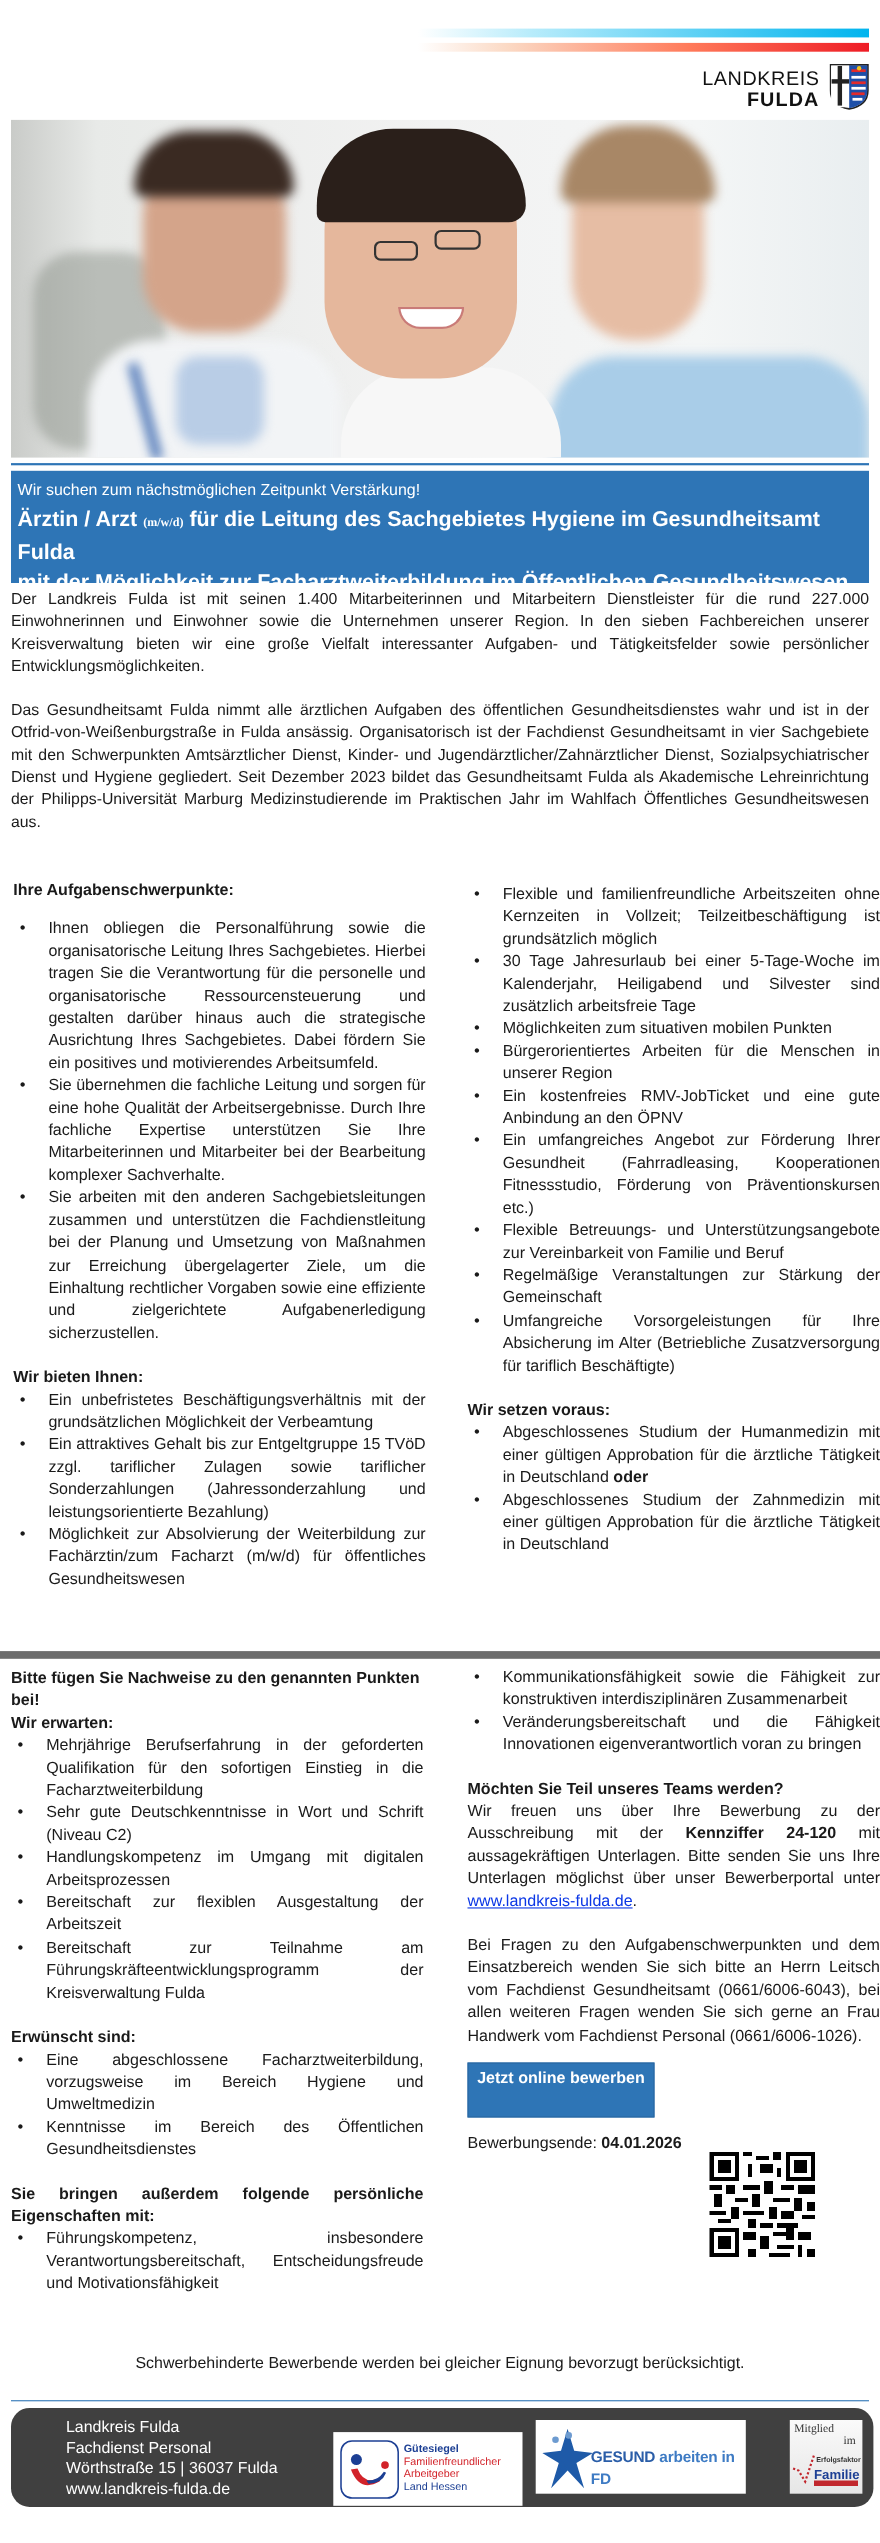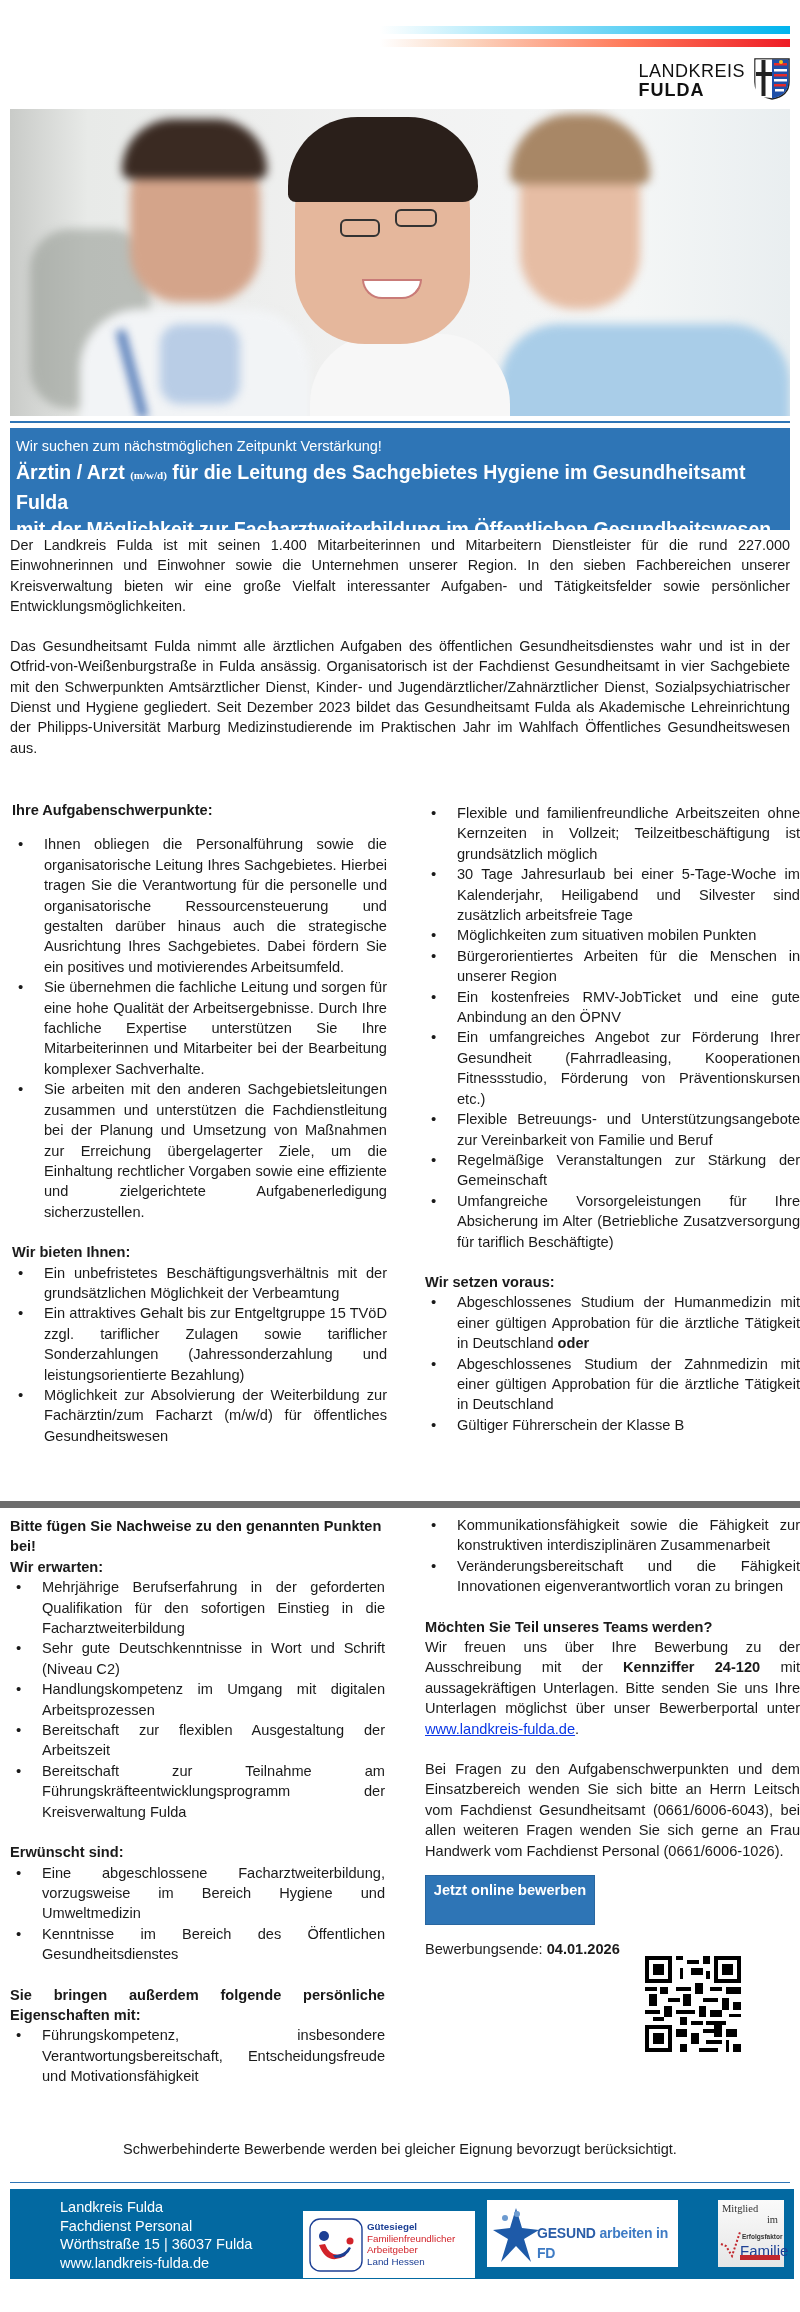--- a/index.html
+++ b/index.html
@@ -10,7 +10,7 @@
   .header { position: absolute; left: 0; top: 0; width: 800px; height: 106px; }
   .stripe-blue { position: absolute; left: 380px; top: 26px; width: 410px; height: 8px; background: linear-gradient(to right, rgba(255,255,255,0) 0%, #b8ecfb 25%, #00b4ee 100%); }
   .stripe-red { position: absolute; left: 380px; top: 39px; width: 410px; height: 8px; background: linear-gradient(to right, rgba(255,255,255,0) 0%, #fbd9c4 20%, #ff7a5a 60%, #ee1c25 100%); }
-  .logo-text { position: absolute; right: 55px; top: 62px; line-height: 19px; color: #111; }
+  .logo-text { position: absolute; right: 55px; top: 62px; text-align: right; line-height: 19px; color: #111; }
   .logo-line1 { font-size: 18px; letter-spacing: 0.5px; font-weight: 400; }
   .logo-line2 { font-size: 18px; font-weight: 700; letter-spacing: 1px; }
   .crest { position: absolute; right: 10px; top: 58px; width: 36px; height: 42px; }

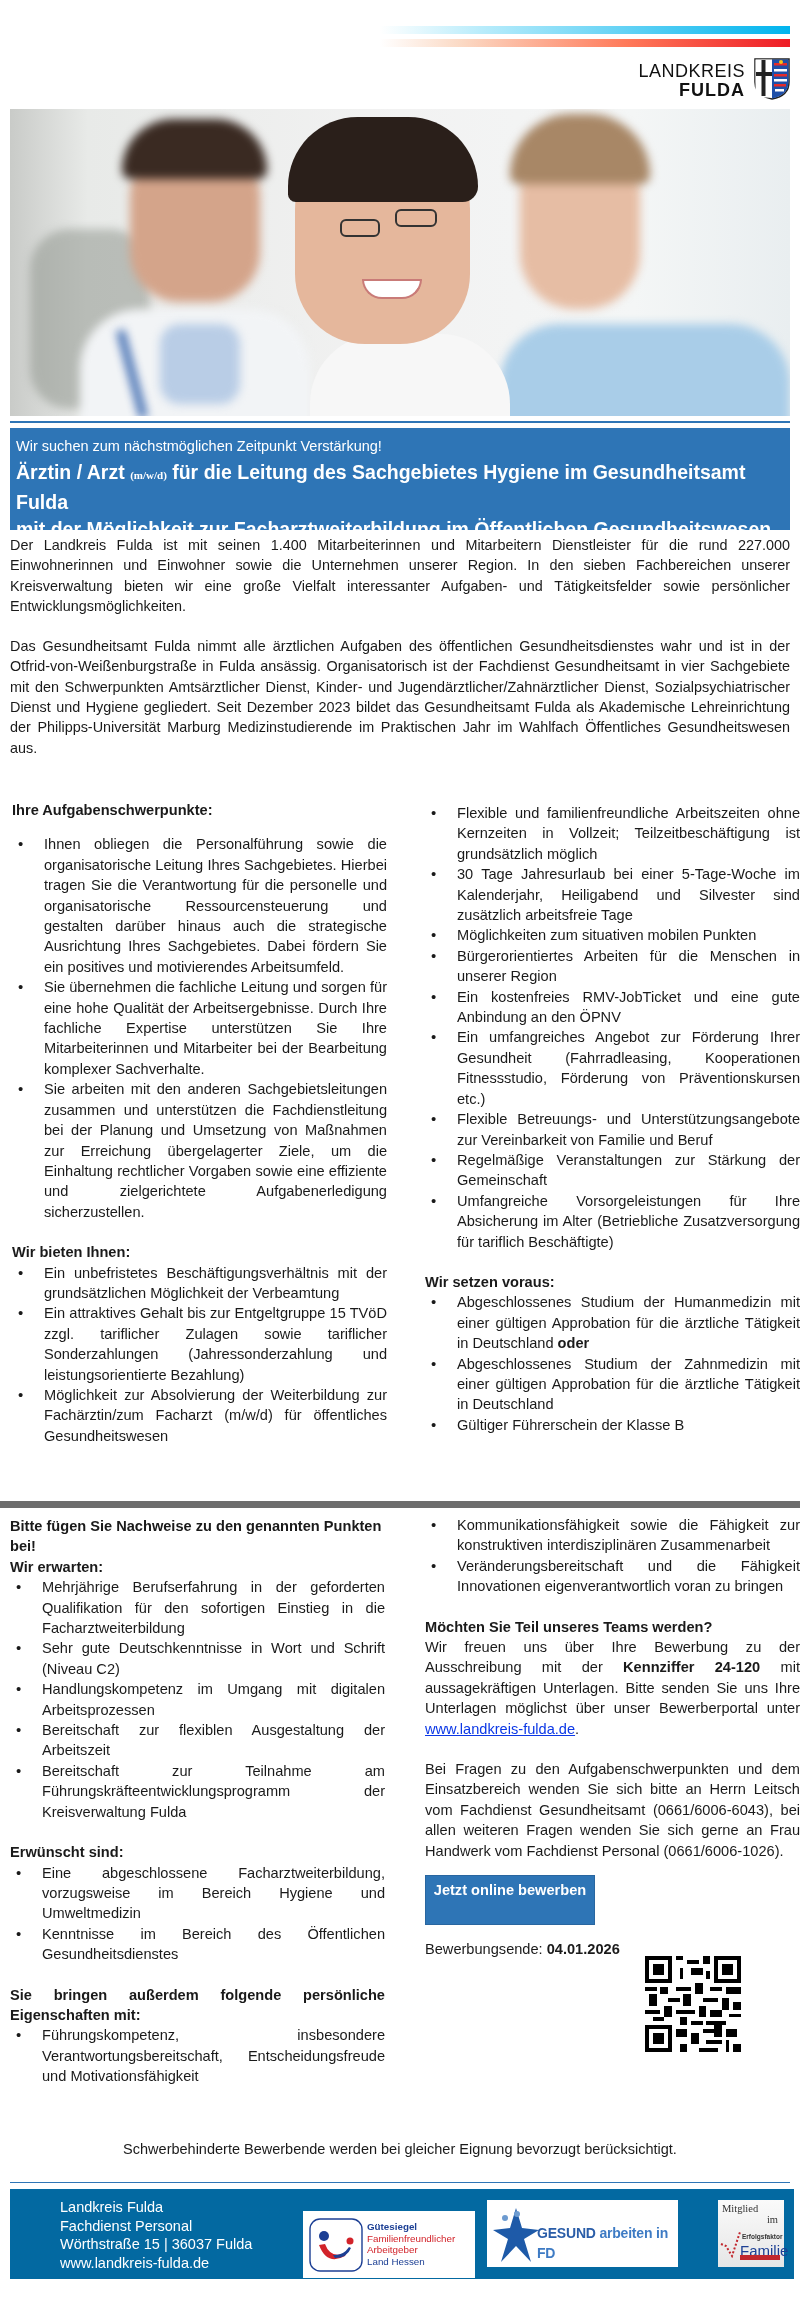--- a/index.html
+++ b/index.html
@@ -169,7 +169,6 @@
   <ul class="b">
     <li><span>Abgeschlossenes Studium der Humanmedizin mit einer gültigen Approbation für die ärztliche Tätigkeit in Deutschland </span><b>oder</b></li>
     <li>Abgeschlossenes Studium der Zahnmedizin mit einer gültigen Approbation für die ärztliche Tätigkeit in Deutschland</li>
-    <li>Gültiger Führerschein der Klasse B</li>
   </ul>
 </div>
 

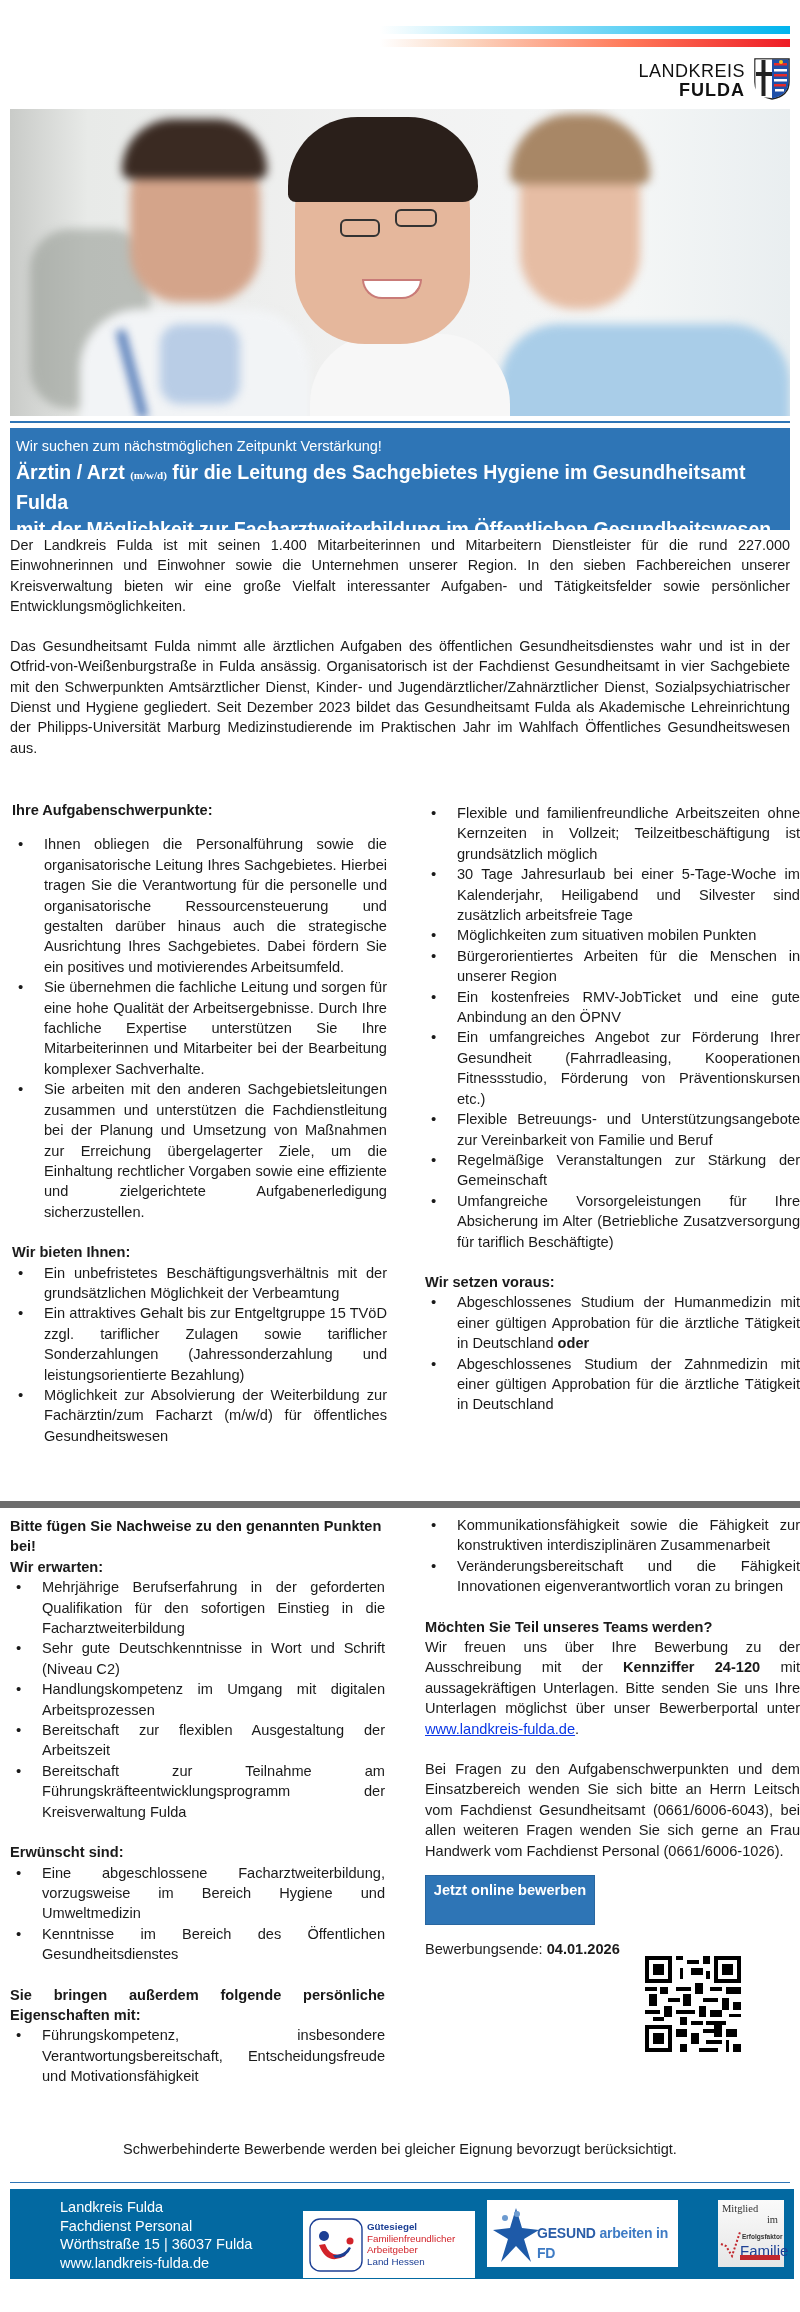--- a/index.html
+++ b/index.html
@@ -54,7 +54,7 @@
 
   .disclaimer { position: absolute; left: 0; top: 2140px; width: 800px; text-align: center; font-size: 14.5px; }
   .footer-line { position: absolute; left: 10px; top: 2182px; width: 780px; height: 1px; background: #2e75b6; }
-  .footer { position: absolute; left: 10px; top: 2189px; width: 784px; height: 90px; background: #0369a1; }
+  .footer { position: absolute; left: 10px; top: 2189px; width: 784px; height: 90px; background: #404040; border-radius: 17px; }
   .footer-addr { position: absolute; left: 50px; top: 9px; color: #fff; font-size: 14.5px; line-height: 18.5px; }
   .badge { position: absolute; background: #fff; }
   .badge1 { left: 293px; top: 11px; width: 172px; height: 67px; margin-top: 11px; }

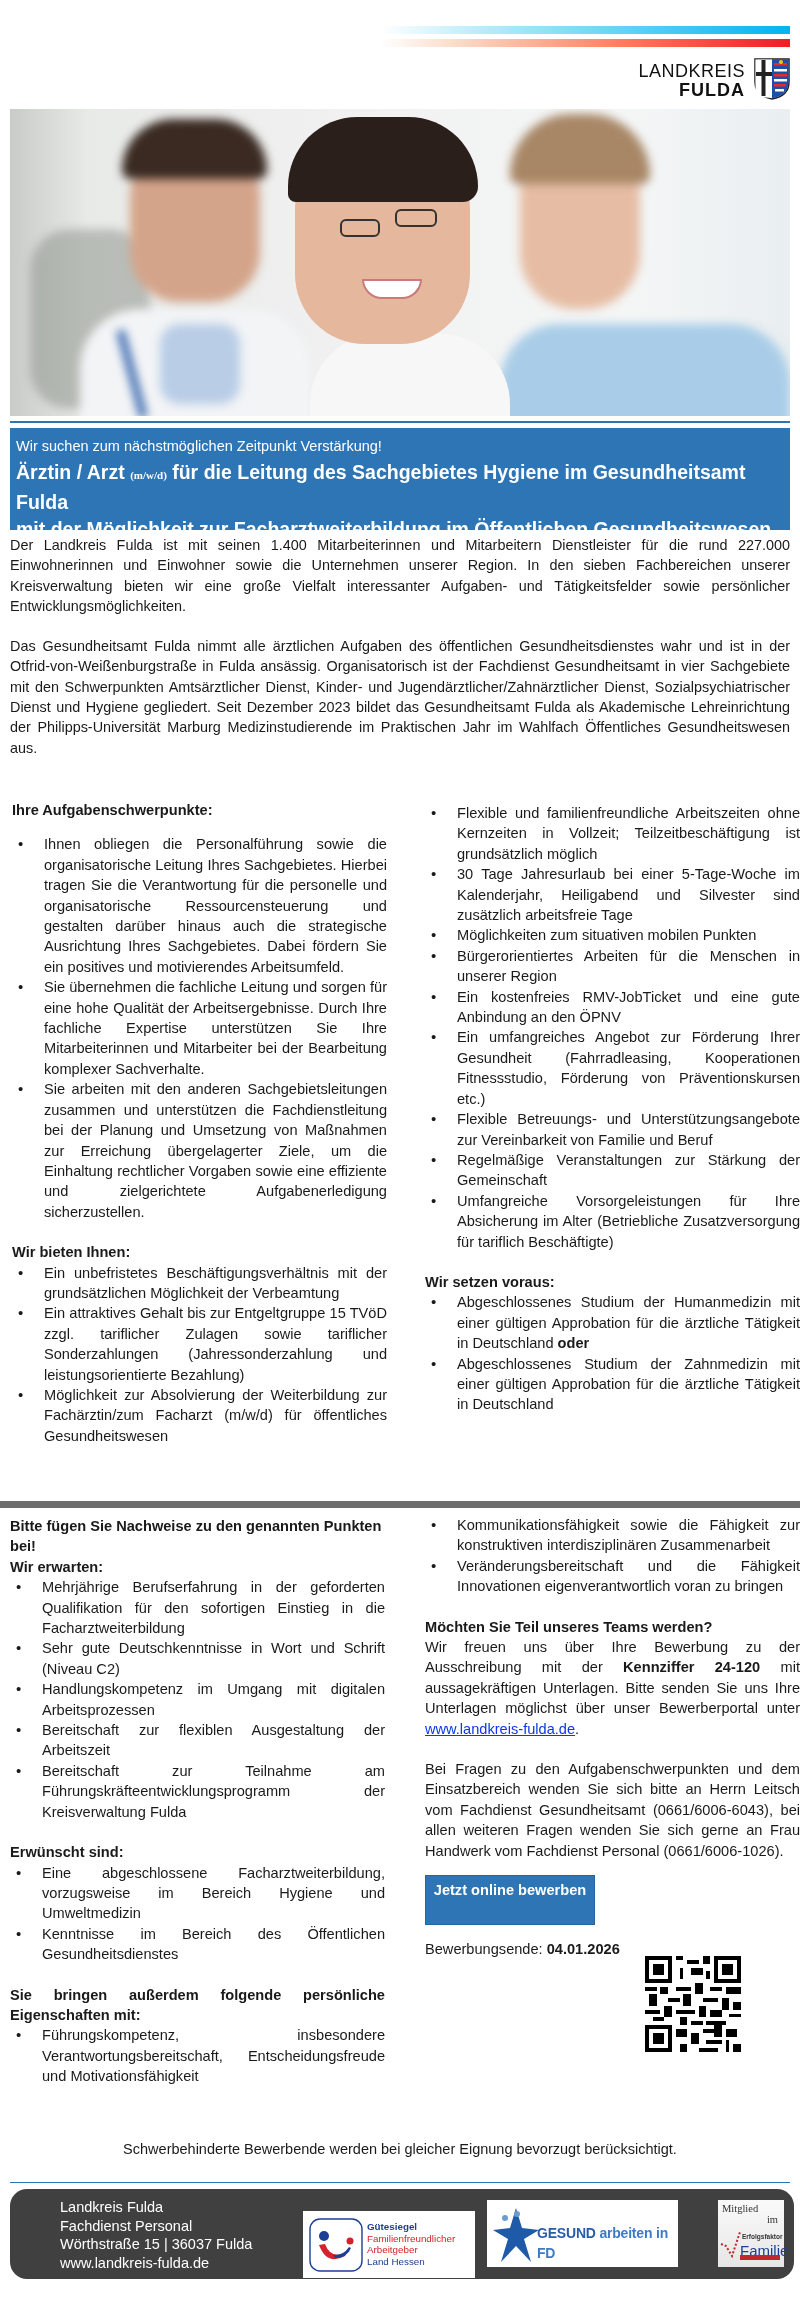--- a/index.html
+++ b/index.html
@@ -69,7 +69,7 @@
   .b3-text { position: absolute; left: 4px; top: 3px; width: 58px; font-family: "Liberation Serif", serif; font-size: 10.5px; line-height: 11px; color: #333; }
   .b3-text .im { display: block; text-align: right; padding-right: 2px; }
   .b3-small { position: absolute; left: 24px; top: 33px; font-size: 6.5px; font-weight: 700; color: #333; line-height: 7px; }
-  .b3-big { position: absolute; left: 22px; top: 41px; font-size: 15px; font-weight: 400; color: #1c3f94; }
+  .b3-big { position: absolute; left: 22px; top: 41px; font-size: 12px; font-weight: 700; color: #1c3f94; }
   .b3-bar { position: absolute; left: 22px; top: 55px; width: 40px; height: 5px; background: #c1272d; }
 </style>
 </head>

